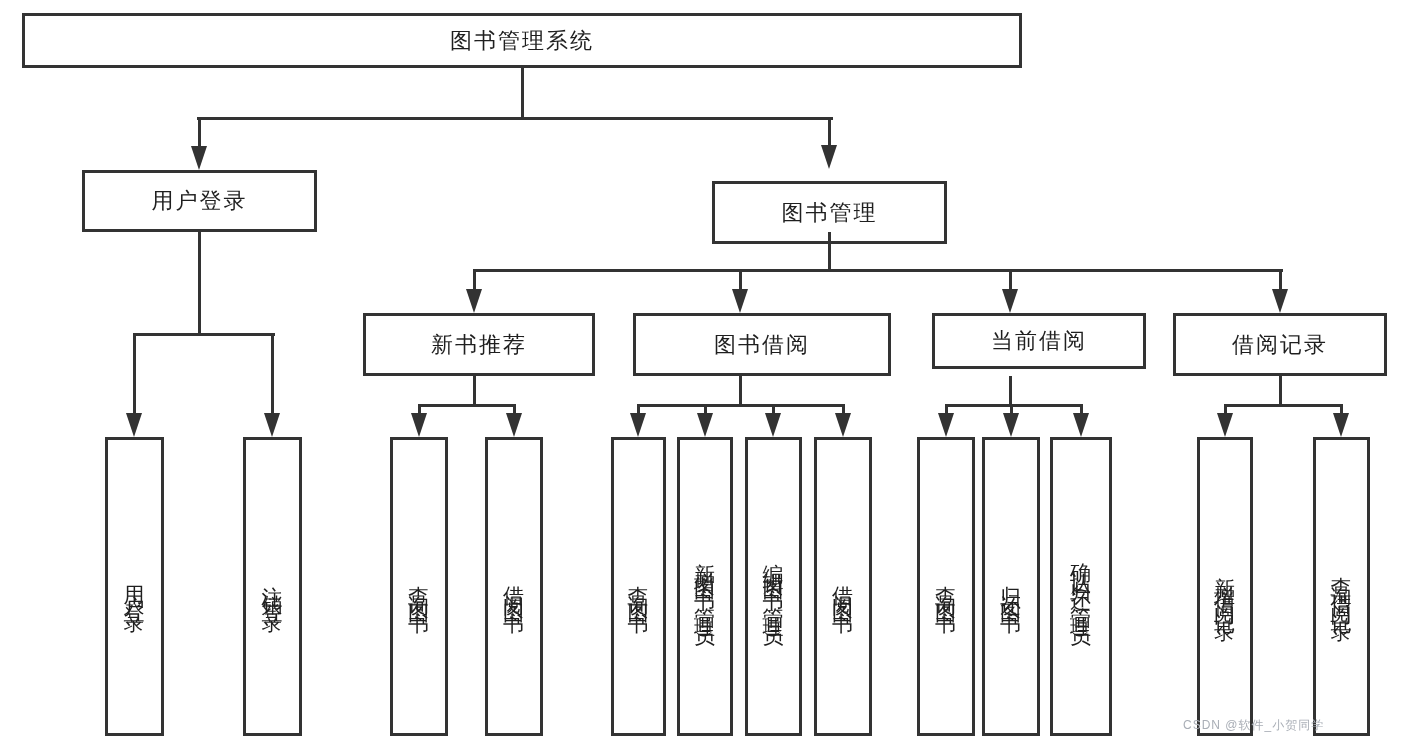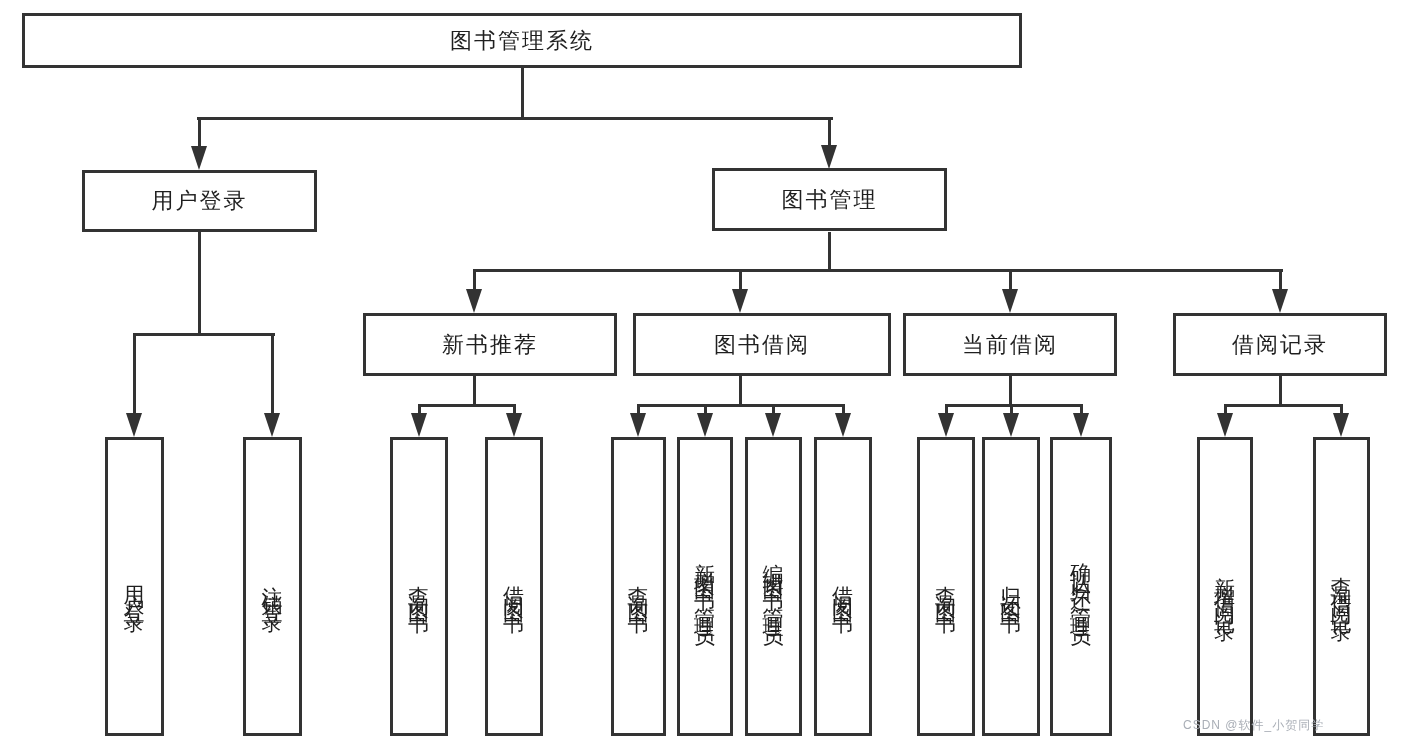--- a/index.html
+++ b/index.html
@@ -76,7 +76,7 @@
   <div class="box" style="left:82px;top:170px;width:235px;height:62px;">
     <span class="hlabel">用户登录</span>
   </div>
-  <div class="box" style="left:712px;top:168px;width:235px;height:63px;">
+  <div class="box" style="left:712px;top:181px;width:235px;height:63px;">
     <span class="hlabel">图书管理</span>
   </div>
 

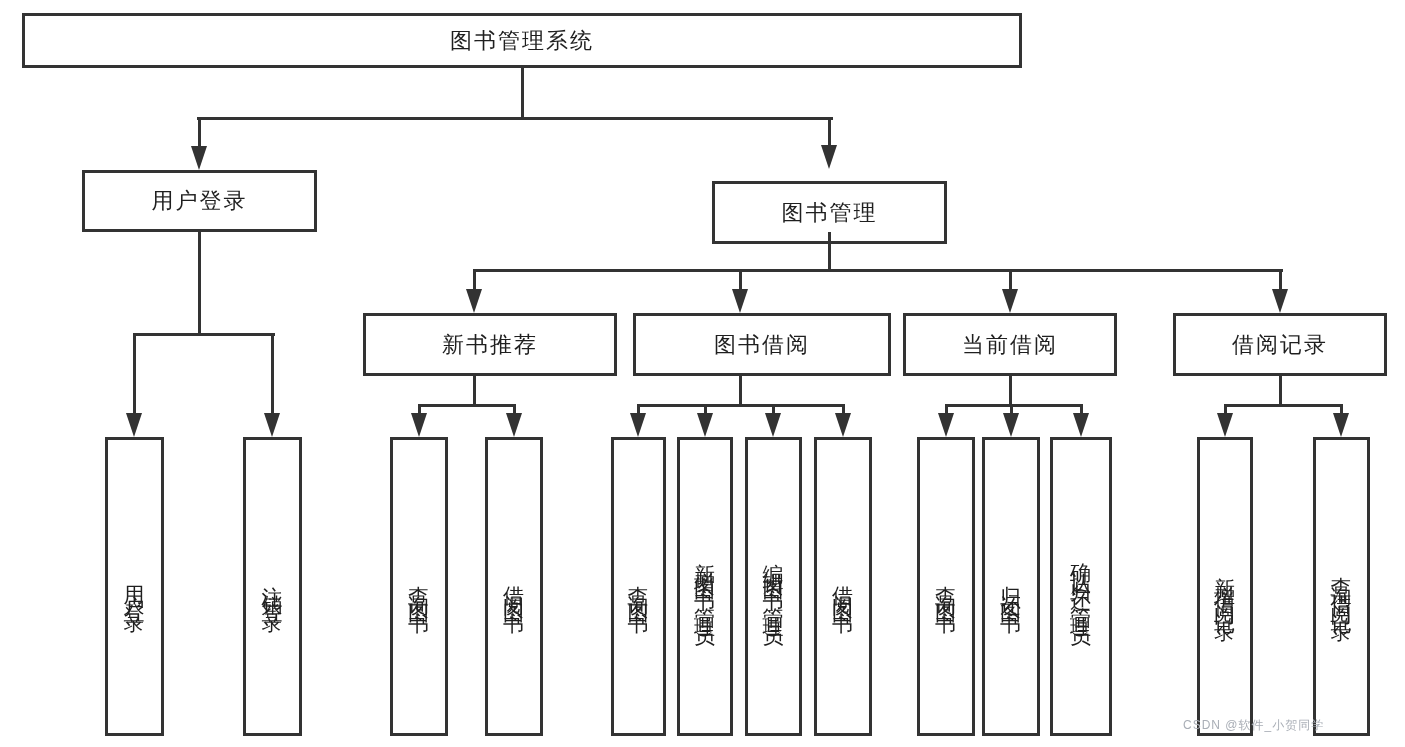--- a/index.html
+++ b/index.html
@@ -98,7 +98,7 @@
   <div class="vl" style="left:1279px;top:269px;height:22px;"></div>
   <div class="ah" style="left:1271.5px;top:289px;"></div>
 
-  <div class="box" style="left:363px;top:313px;width:254px;height:63px;">
+  <div class="box" style="left:363px;top:313px;width:232px;height:63px;">
     <span class="hlabel">新书推荐</span>
   </div>
   <div class="box" style="left:633px;top:313px;width:258px;height:63px;">

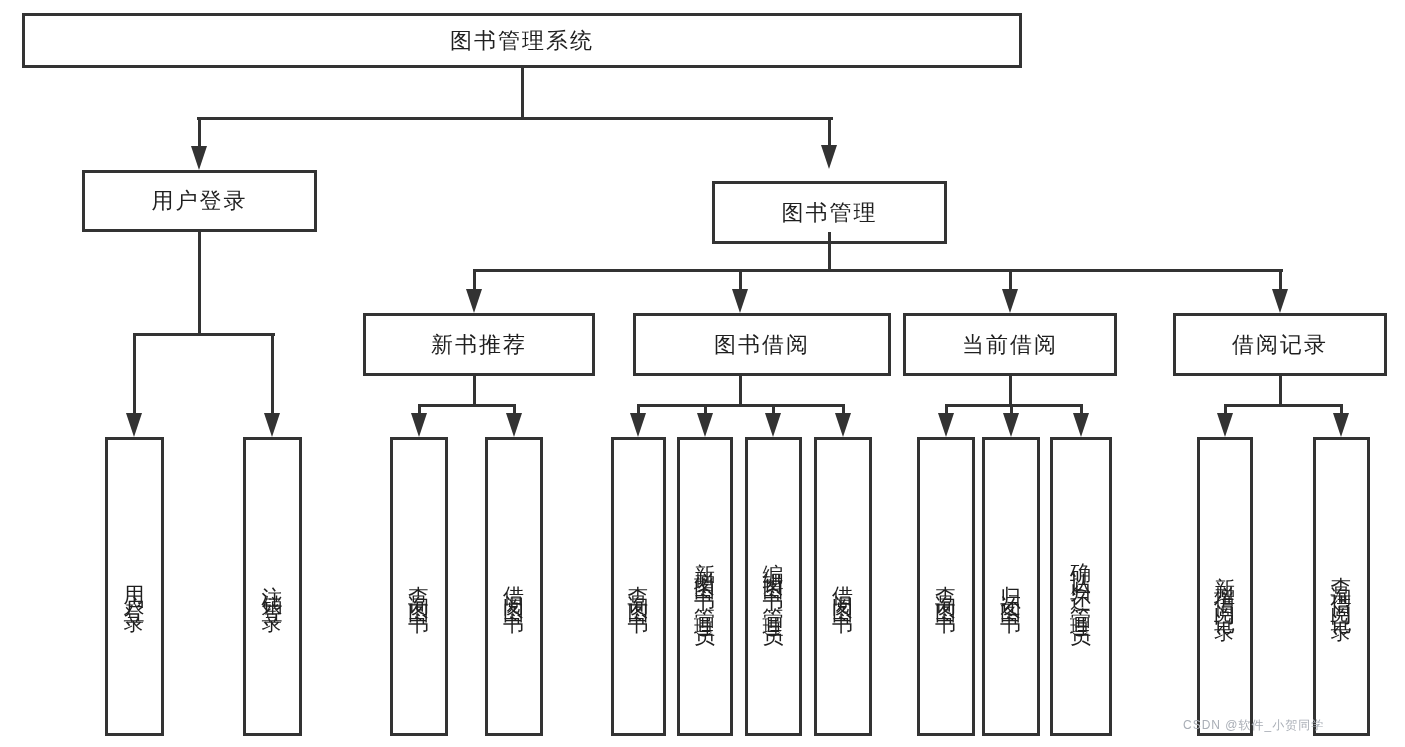--- a/index.html
+++ b/index.html
@@ -104,7 +104,7 @@
   <div class="box" style="left:633px;top:313px;width:258px;height:63px;">
     <span class="hlabel">图书借阅</span>
   </div>
-  <div class="box" style="left:903px;top:313px;width:214px;height:63px;">
+  <div class="box" style="left:932px;top:313px;width:214px;height:56px;">
     <span class="hlabel">当前借阅</span>
   </div>
   <div class="box" style="left:1173px;top:313px;width:214px;height:63px;">

